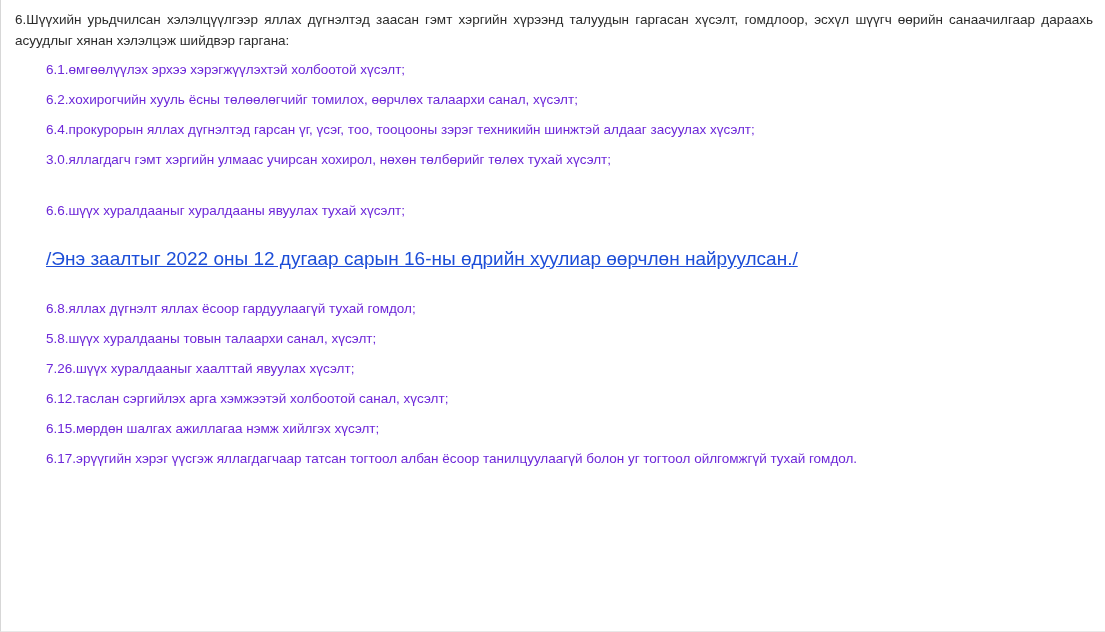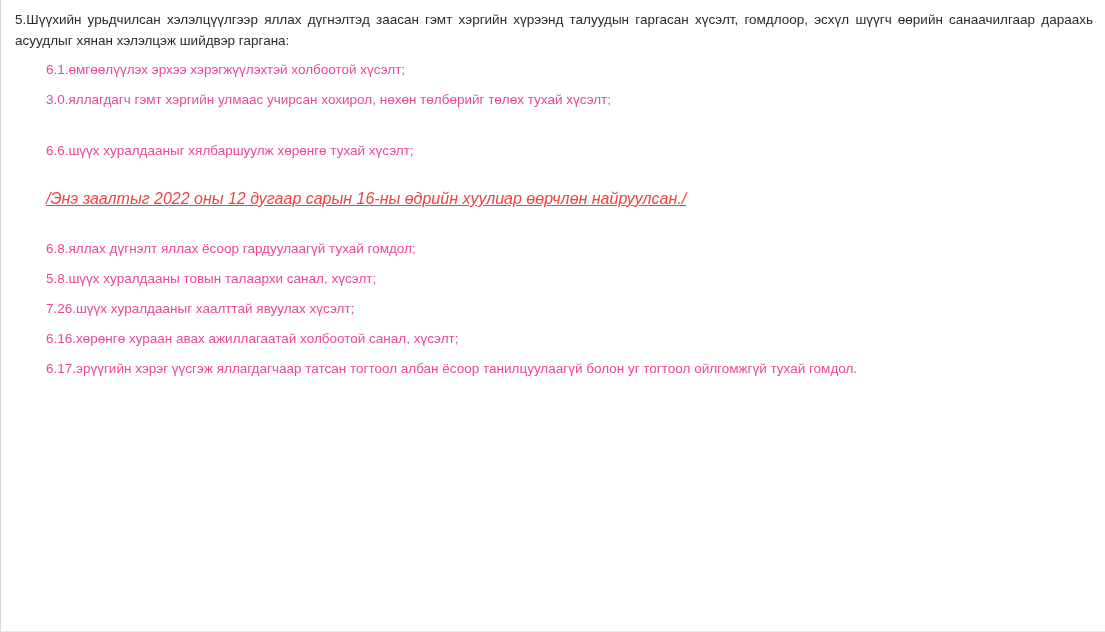--- a/index.html
+++ b/index.html
@@ -69,7 +69,7 @@
 
 <div id="document-page">
 
-  <p class="intro-paragraph">5.Шүүхийн урьдчилсан хэлэлцүүлгээр яллах дүгнэлтэд заасан гэмт хэргийн хүрээнд талуудын гаргасан хүсэлт, гомдлоор, эсхүл шүүгч өөрийн санаачилгаар дараахь асуудлыг хянан хэлэлцэж шийдвэр гаргана:</p>
+  <p class="intro-paragraph">6.Шүүхийн урьдчилсан хэлэлцүүлгээр яллах дүгнэлтэд заасан гэмт хэргийн хүрээнд талуудын гаргасан хүсэлт, гомдлоор, эсхүл шүүгч өөрийн санаачилгаар дараахь асуудлыг хянан хэлэлцэж шийдвэр гаргана:</p>
 
   <div class="clause-list">
 

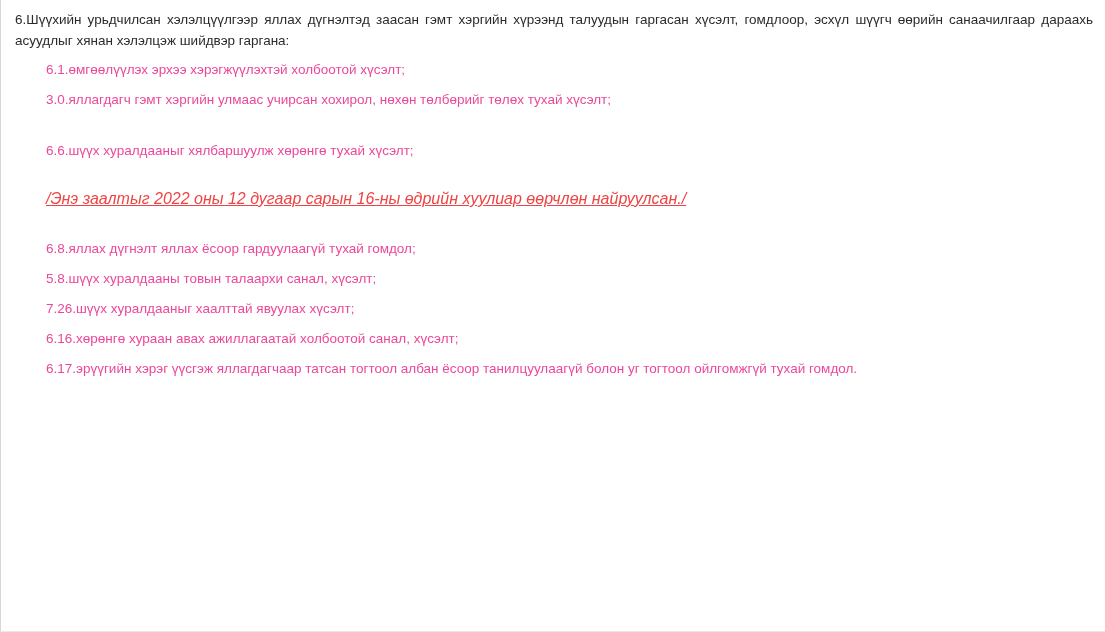--- a/index.html
+++ b/index.html
@@ -42,7 +42,7 @@
   .clause-item {
     font-size: 13.5px;
     line-height: 20px;
-    color: #ec4899;
+    color: #6d28d9;
     margin: 0 0 10px 0;
     padding-left: 31px;
     white-space: nowrap;

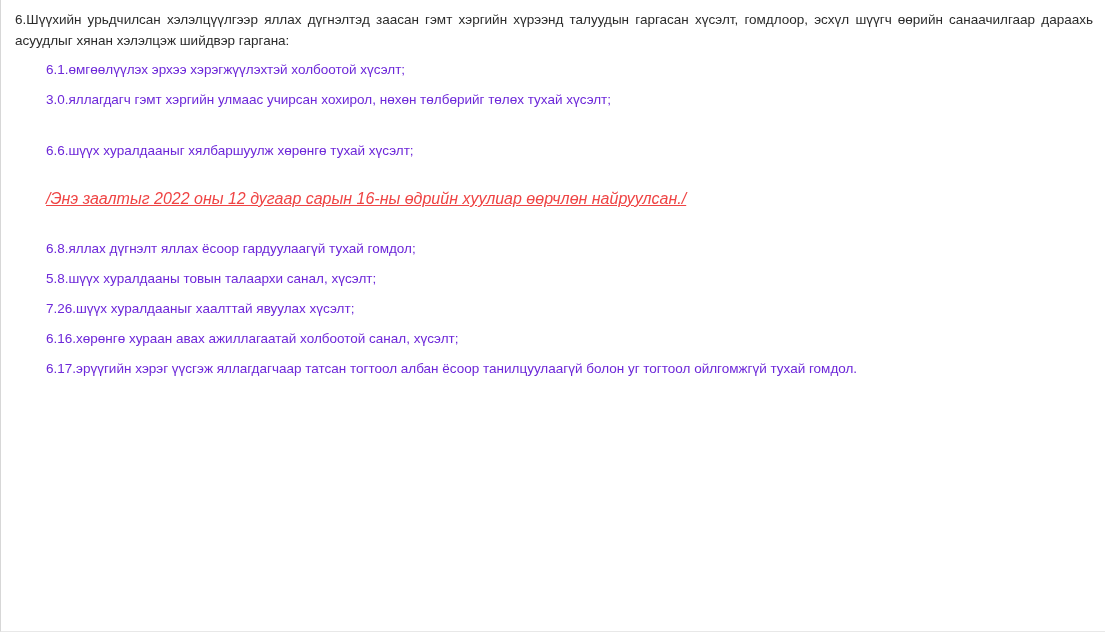--- a/index.html
+++ b/index.html
@@ -77,6 +77,9 @@
       <span>6.1.</span><span>өмгөөлүүлэх эрхээ хэрэгжүүлэхтэй холбоотой хүсэлт;</span>
     </div>
 
+    <div class="clause-item">
+      <span>6.2.</span><span>хохирогчийн хууль ёсны төлөөлөгчийг томилох, өөрчлөх талаархи санал, хүсэлт;</span>
+    </div>
 
 
 

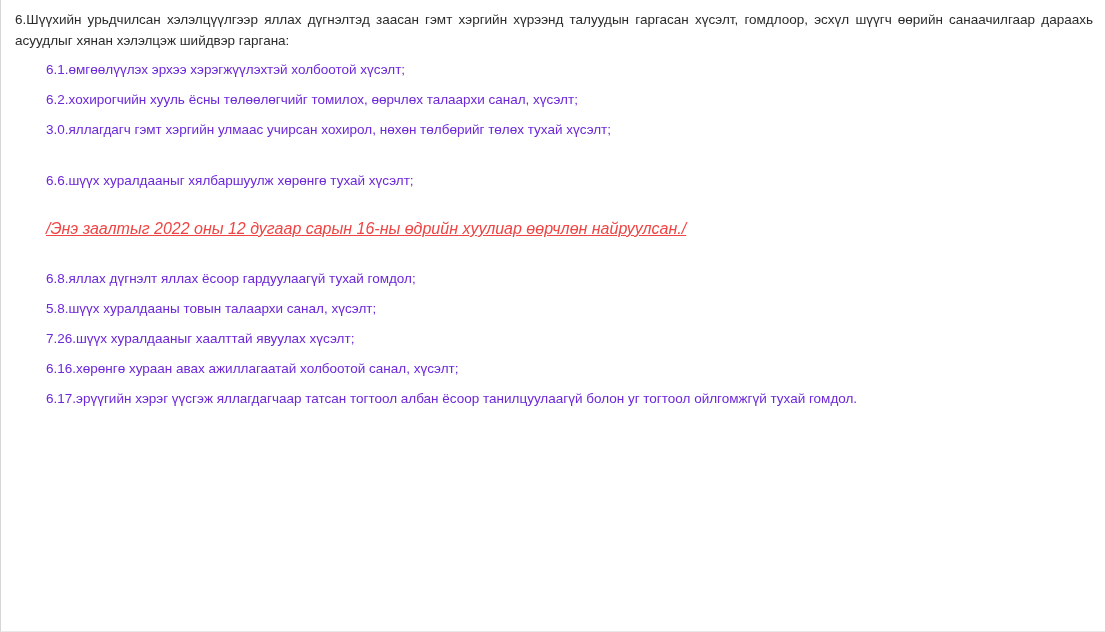--- a/index.html
+++ b/index.html
@@ -82,6 +82,9 @@
     </div>
 
 
+    <div class="clause-item">
+      <span>6.4.</span><span>прокурорын яллах дүгнэлтэд гарсан үг, үсэг, тоо, тооцооны зэрэг техникийн шинжтэй алдааг засуулах хүсэлт;</span>
+    </div>
 
     <div class="clause-item">
       <span>3.0.</span><span>яллагдагч гэмт хэргийн улмаас учирсан хохирол, нөхөн төлбөрийг төлөх тухай хүсэлт;</span>

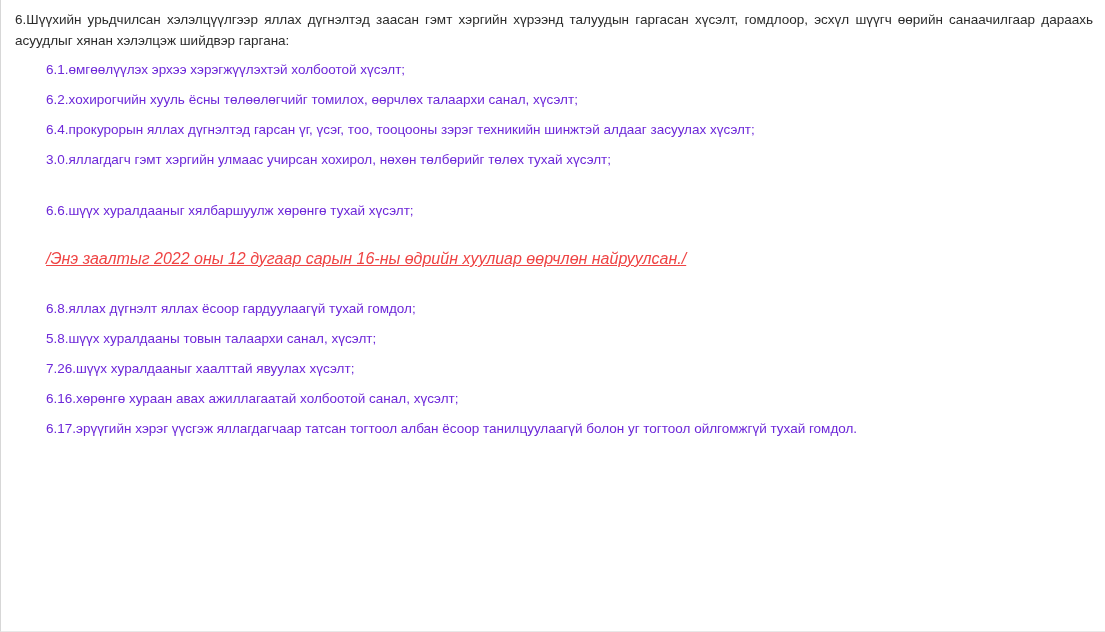--- a/index.html
+++ b/index.html
@@ -91,7 +91,7 @@
     </div>
 
     <div class="clause-item spacer-before">
-      <span>6.6.</span><span>шүүх хуралдааныг хялбаршуулж хөрөнгө тухай хүсэлт;</span>
+      <span>6.6.</span><span>шүүх хуралдааныг хуралдааны явуулах тухай хүсэлт;</span>
     </div>
 
     <a class="amendment-note" href="#">/Энэ заалтыг 2022 оны 12 дугаар сарын 16-ны өдрийн хуулиар өөрчлөн найруулсан./</a>

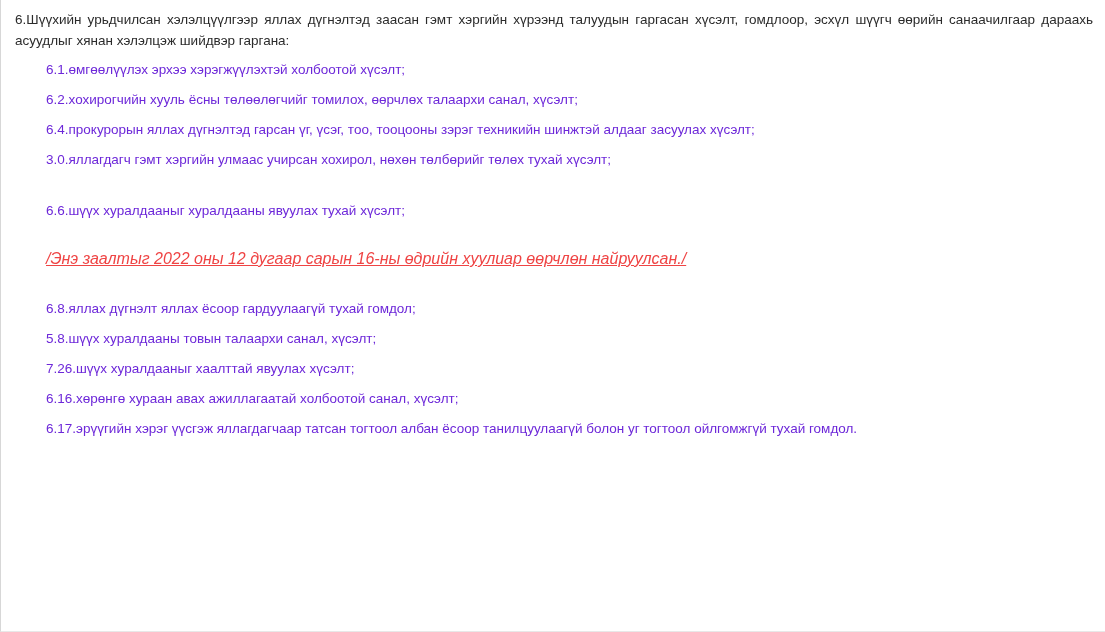--- a/index.html
+++ b/index.html
@@ -51,12 +51,11 @@
     margin-top: 31px;
   }
   .amendment-note {
-    font-size: 16px;
+    font-size: 19px;
     line-height: 20px;
-    font-style: italic;
     font-weight: 500;
     text-decoration: underline;
-    color: #ef4444;
+    color: #1d4ed8;
     padding-left: 31px;
     margin: 28px 0 30px 0;
     white-space: nowrap;

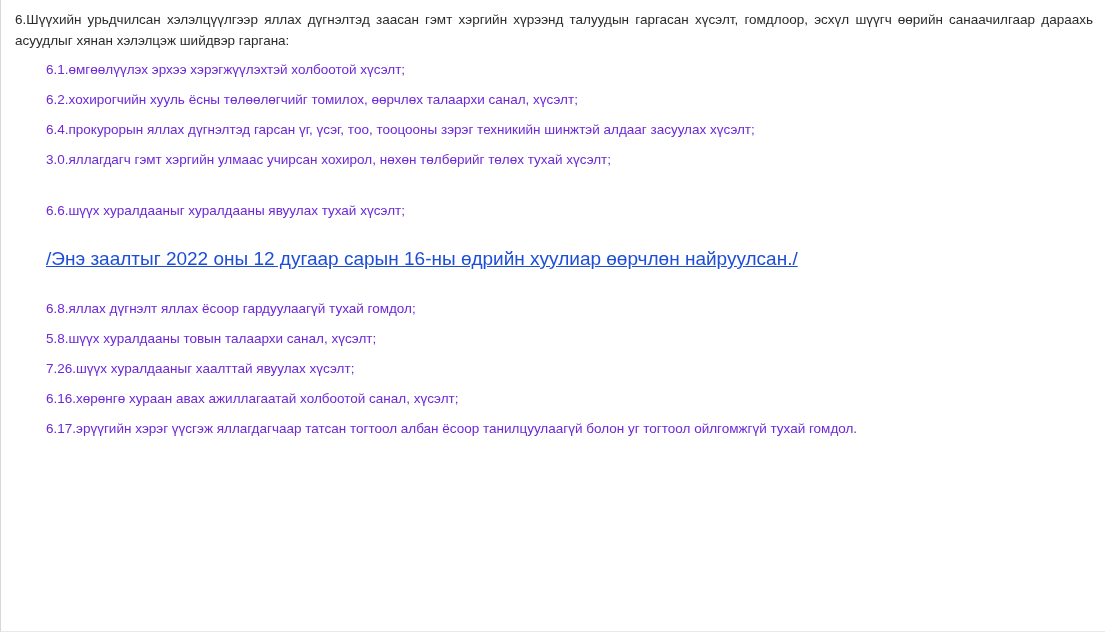--- a/index.html
+++ b/index.html
@@ -109,6 +109,9 @@
       <span>7.26.</span><span>шүүх хуралдааныг хаалттай явуулах хүсэлт;</span>
     </div>
 
+    <div class="clause-item">
+      <span>6.12.</span><span>таслан сэргийлэх арга хэмжээтэй холбоотой санал, хүсэлт;</span>
+    </div>
 
 
 

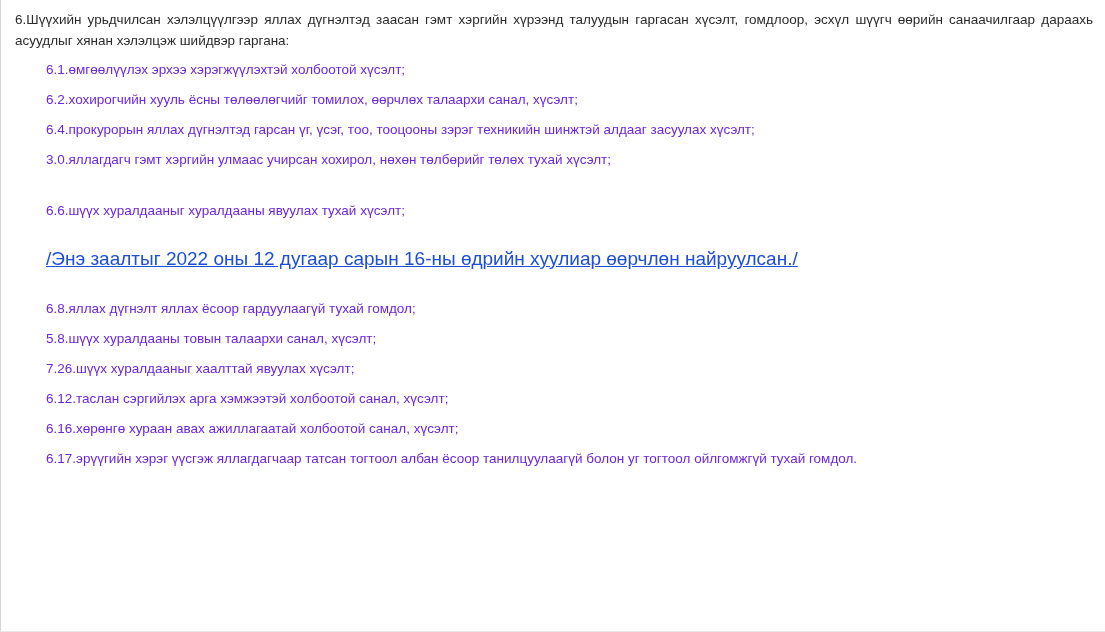--- a/index.html
+++ b/index.html
@@ -115,6 +115,9 @@
 
 
 
+    <div class="clause-item">
+      <span>6.15.</span><span>мөрдөн шалгах ажиллагаа нэмж хийлгэх хүсэлт;</span>
+    </div>
 
     <div class="clause-item">
       <span>6.16.</span><span>хөрөнгө хураан авах ажиллагаатай холбоотой санал, хүсэлт;</span>

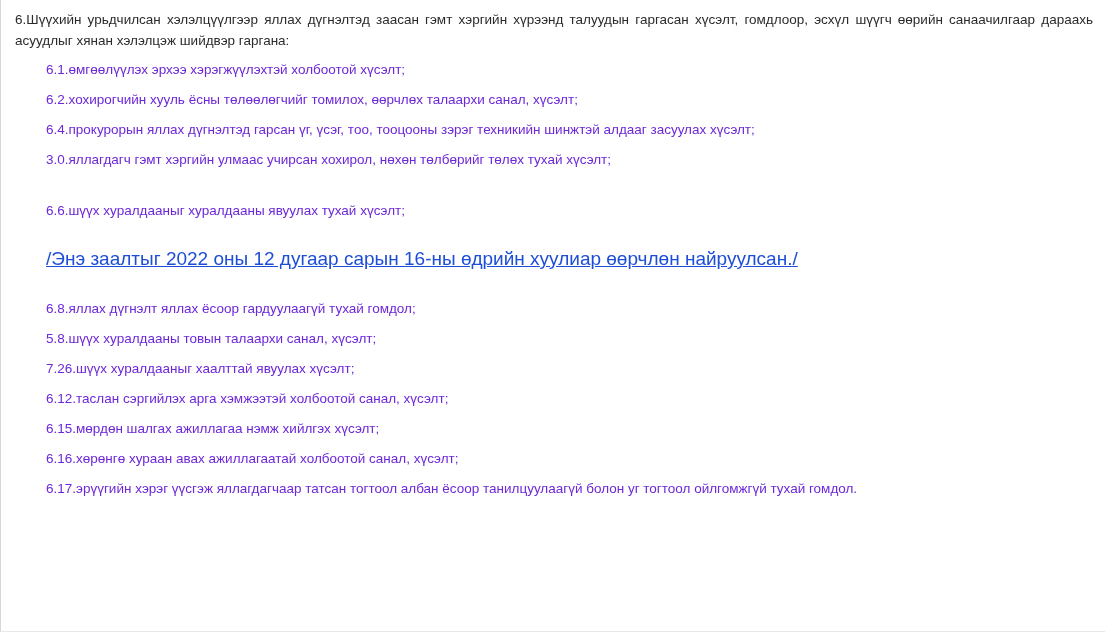--- a/index.html
+++ b/index.html
@@ -119,9 +119,6 @@
       <span>6.15.</span><span>мөрдөн шалгах ажиллагаа нэмж хийлгэх хүсэлт;</span>
     </div>
 
-    <div class="clause-item">
-      <span>6.16.</span><span>хөрөнгө хураан авах ажиллагаатай холбоотой санал, хүсэлт;</span>
-    </div>
 
     <div class="clause-item">
       <span>6.17.</span><span>эрүүгийн хэрэг үүсгэж яллагдагчаар татсан тогтоол албан ёсоор танилцуулаагүй болон уг тогтоол ойлгомжгүй тухай гомдол.</span>

